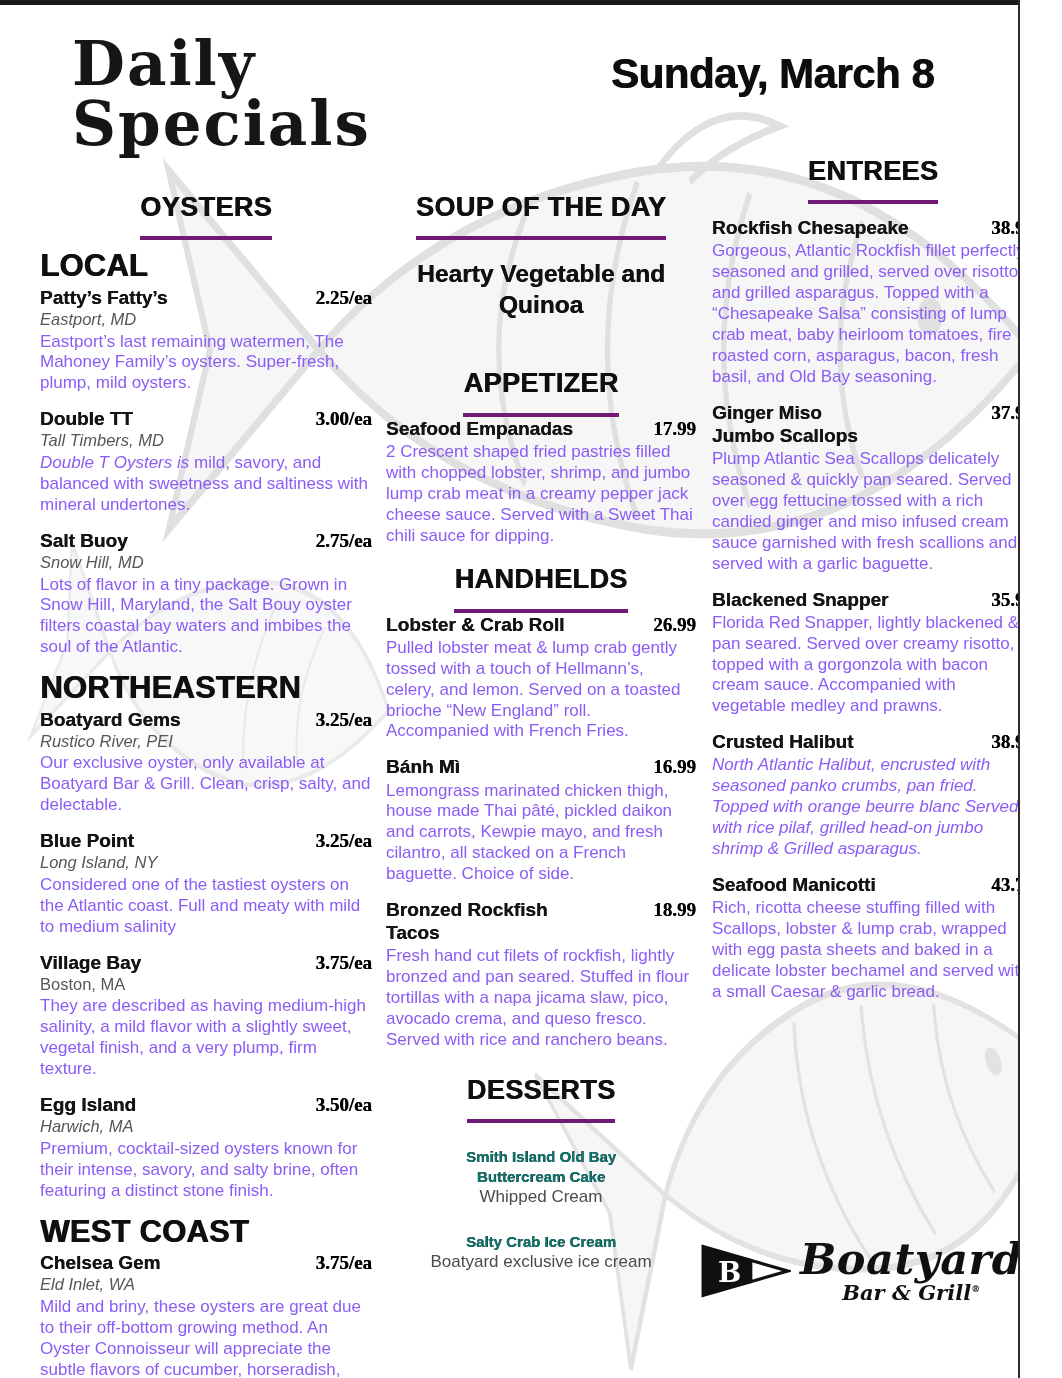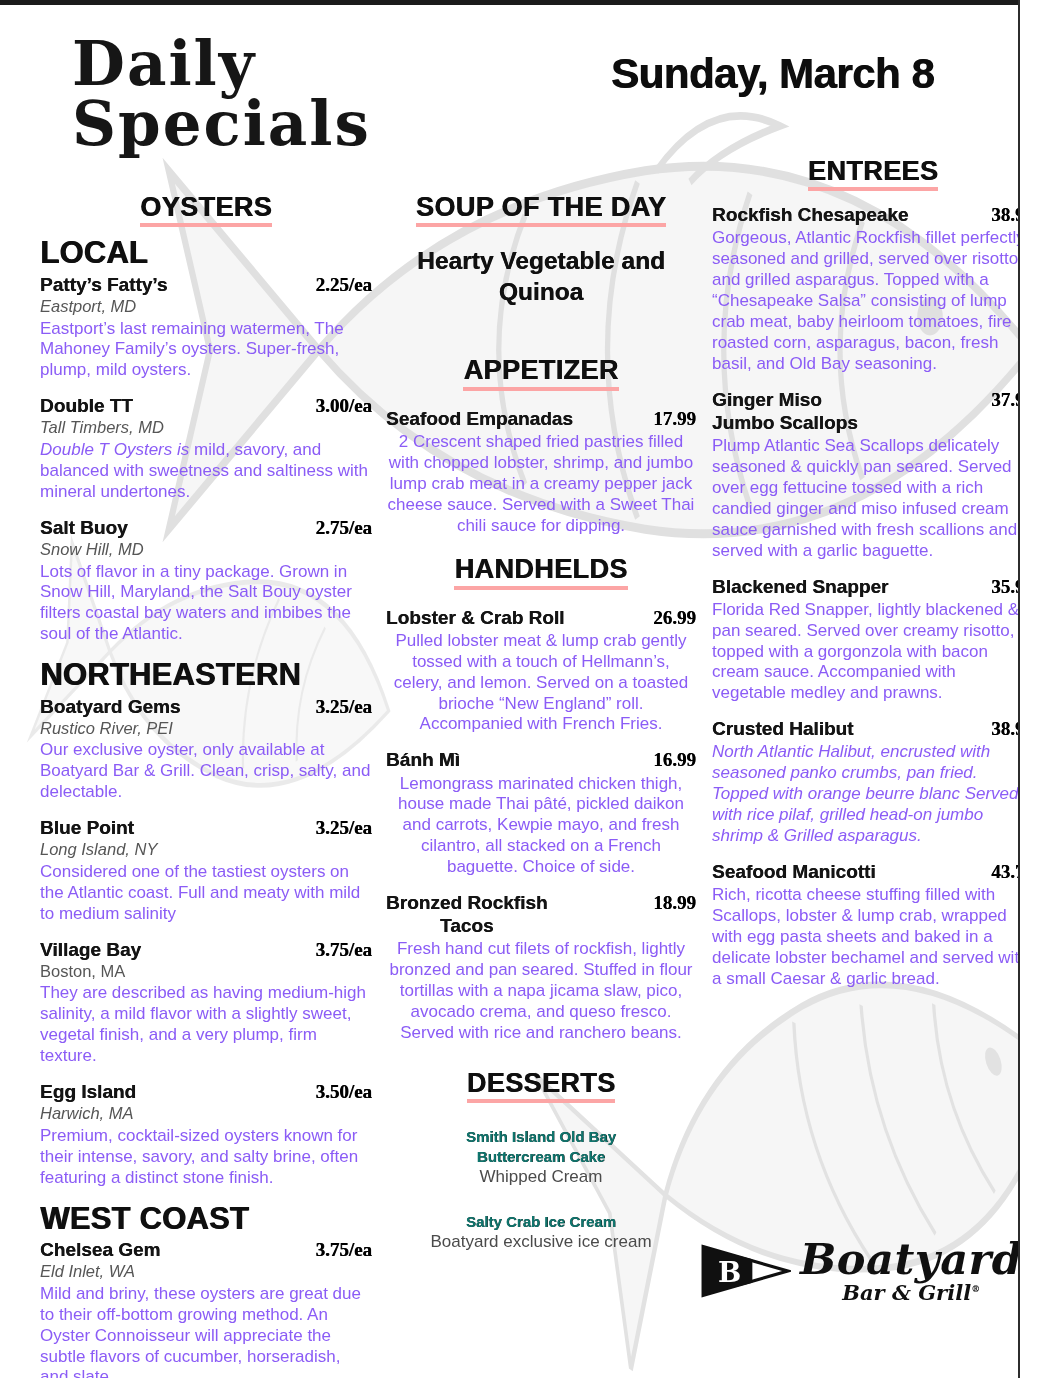--- a/index.html
+++ b/index.html
@@ -28,7 +28,7 @@
 
   .sec-header-wrap{text-align:center;}
   .sec-header{display:inline-block;font-weight:bold;font-size:27px;letter-spacing:.4px;
-    color:#0f0f0f;border-bottom:4px solid #fca5a5;padding-bottom:1px;line-height:1.12;
+    color:#0f0f0f;border-bottom:4px solid #701a75;padding-bottom:14px;line-height:1.12;
     text-shadow:.7px 0 0 #0f0f0f;}
 
   .group-heading{font-size:31px;font-weight:bold;color:#0f0f0f;letter-spacing:.2px;

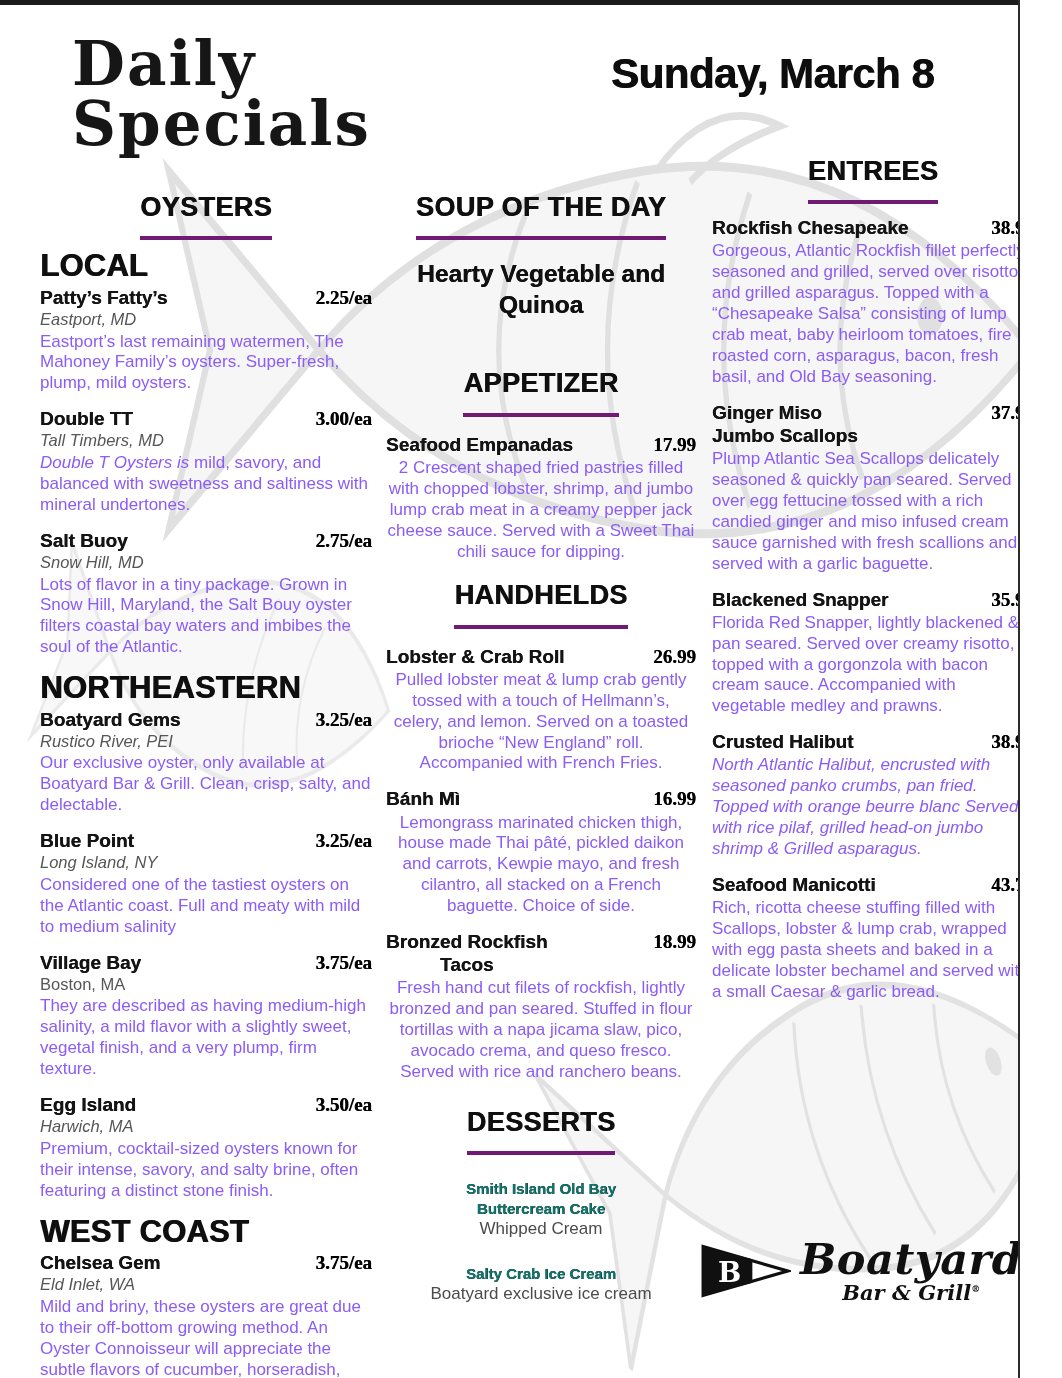--- a/index.html
+++ b/index.html
@@ -50,7 +50,7 @@
   .soup-item{font-weight:bold;font-size:24.5px;color:#101010;text-align:center;line-height:1.25;
     margin:19px auto 0;width:300px;text-shadow:.45px 0 0 #101010;white-space:pre-line;}
   .mt-appetizer{margin-top:48px;}
-  .mt-items{margin-top:16px;text-align:center;}
+  .mt-items{}
   .mt-handhelds{margin-top:18px;}
   .mt-desserts{margin-top:24px;}
   .mt-entree-items{margin-top:12px;}

